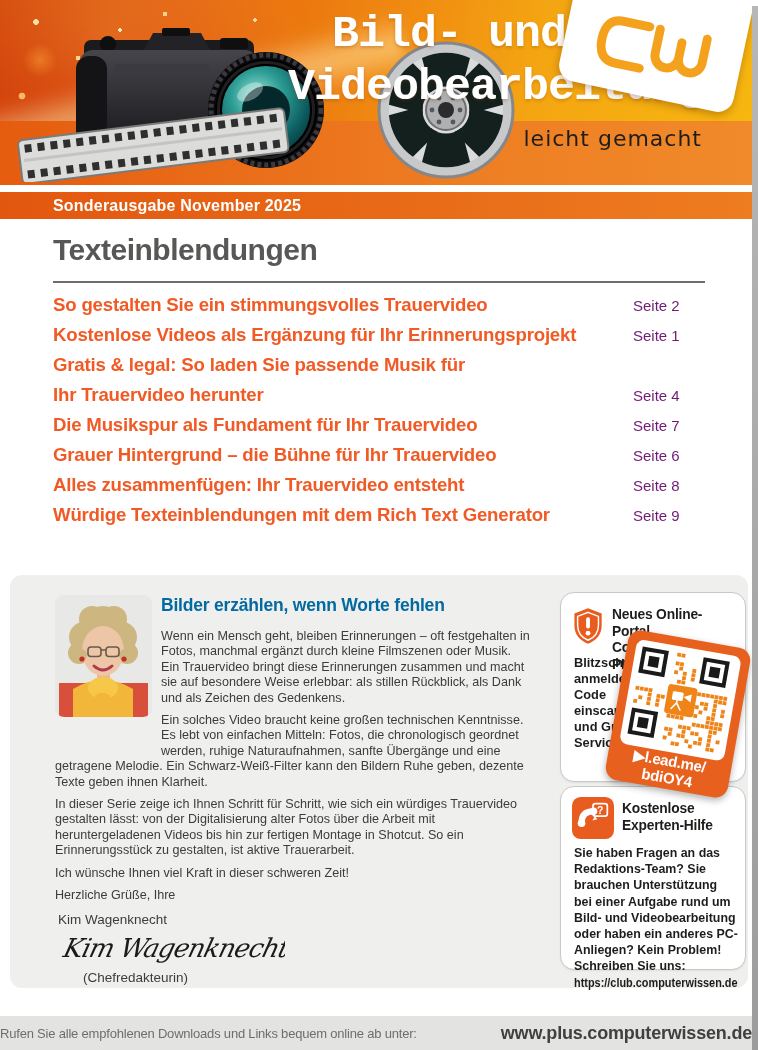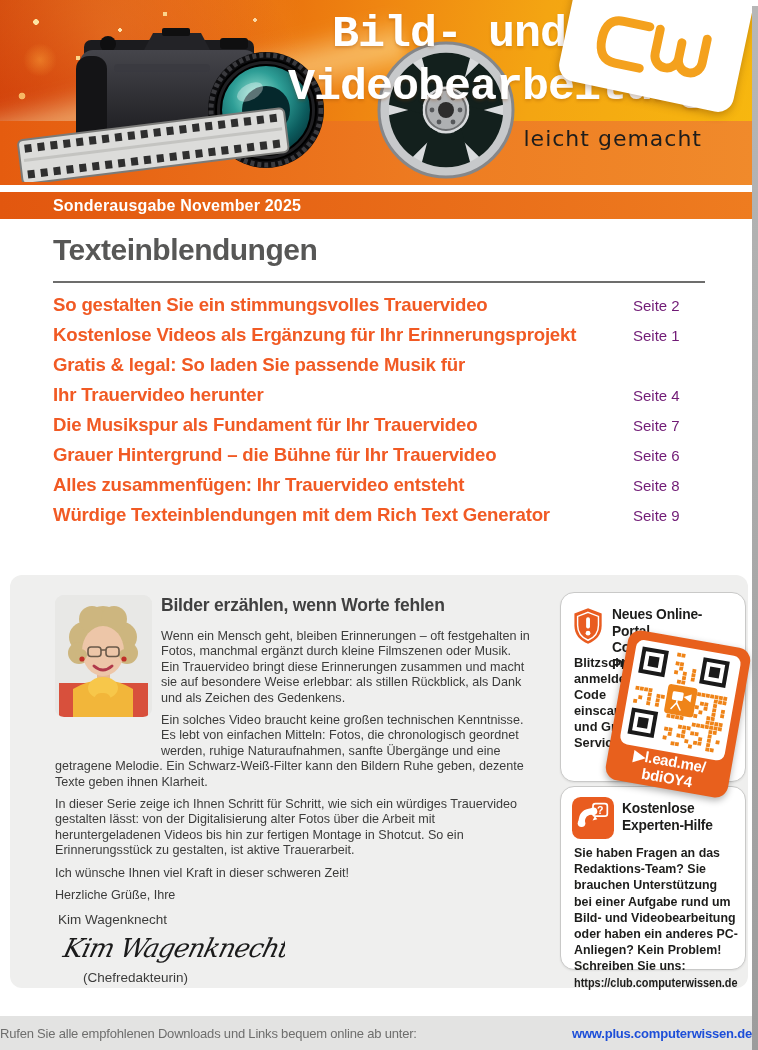--- a/index.html
+++ b/index.html
@@ -71,7 +71,7 @@
   .editorial { position:absolute; left:45px; top:18px; width:476px; color:#3c3c3b; }
   .author-photo { float:left; width:97px; height:122px; margin:2px 9px 27px 0;
     border-radius:9px; overflow:hidden; background:#e8e8e6; }
-  .ed-heading { font-size:17.5px; font-weight:bold; color:#404040; padding-top:2px; margin-bottom:13px; letter-spacing:-.2px; }
+  .ed-heading { font-size:17.5px; font-weight:bold; color:#0369a1; padding-top:2px; margin-bottom:13px; letter-spacing:-.2px; }
   .editorial p { font-size:12.6px; line-height:15.4px; margin-bottom:7px; }
   .author-name { font-size:13.5px; margin-top:8px; padding-left:3px; }
   .signature { display:block; margin:2px 0 0 0; }

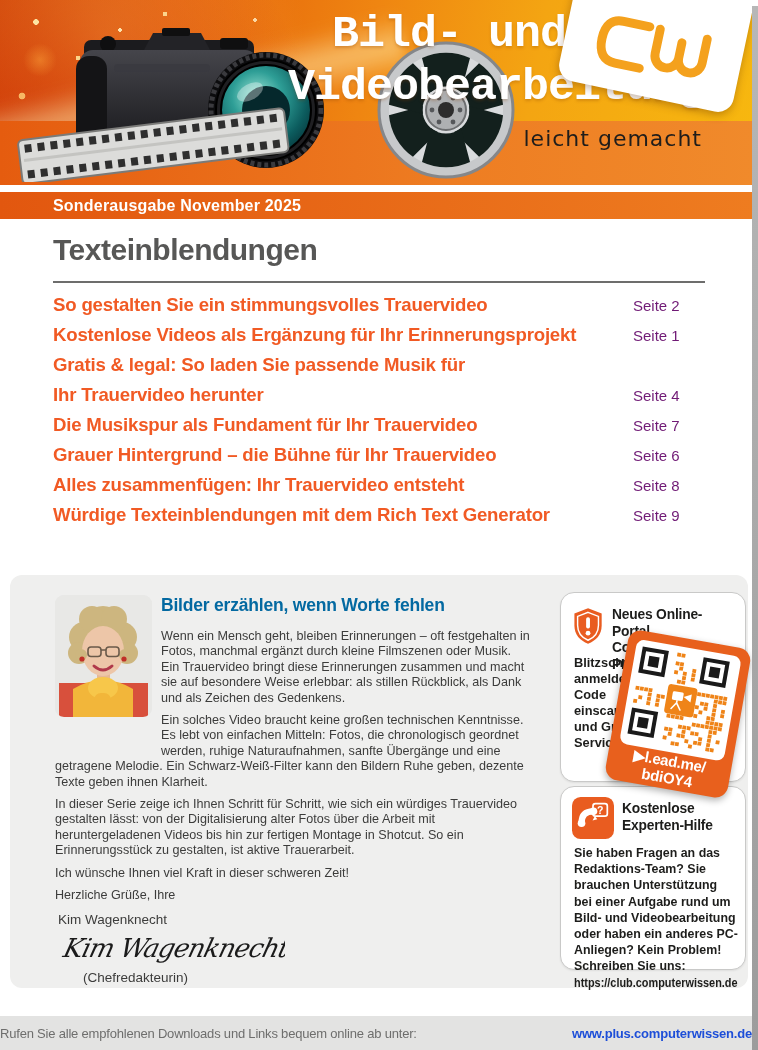--- a/index.html
+++ b/index.html
@@ -105,7 +105,7 @@
   .footer-bar { position:absolute; left:0; top:1016px; width:752px; height:34px;
     background:#e3e3e2; display:flex; align-items:center; justify-content:space-between; gap:5px; }
   .footer-bar .ft { color:#6e6e6d; font-size:13px; letter-spacing:-.2px; }
-  .footer-bar .fu { color:#1d4ed8; font-size:13px; font-weight:bold; text-decoration:none; letter-spacing:-.2px; }
+  .footer-bar .fu { color:#404040; font-size:18px; font-weight:bold; text-decoration:none; letter-spacing:-.2px; }
 </style>
 </head>
 <body>

